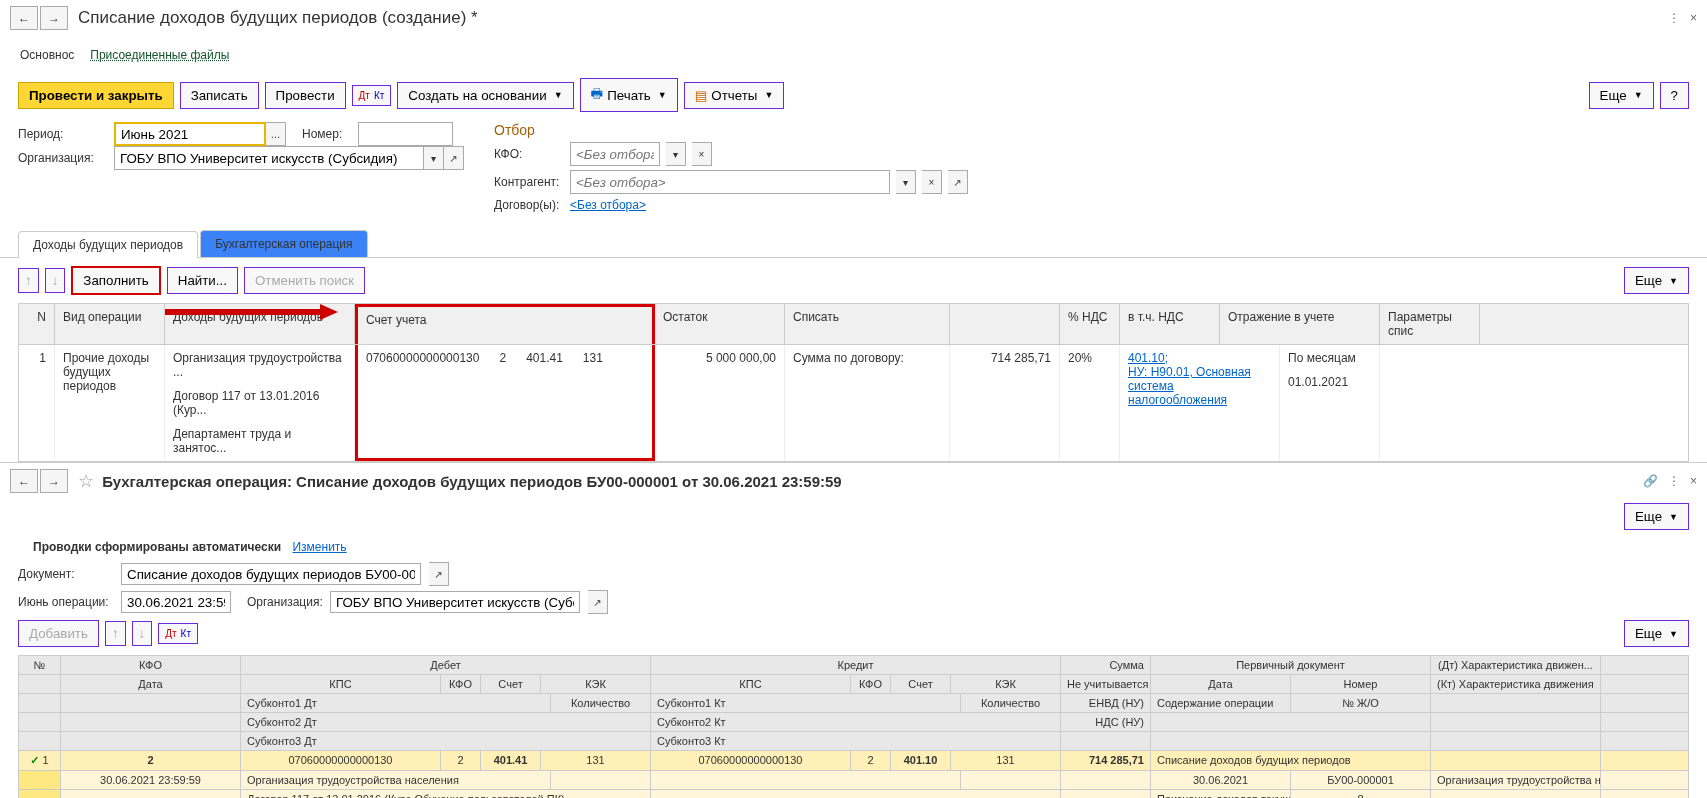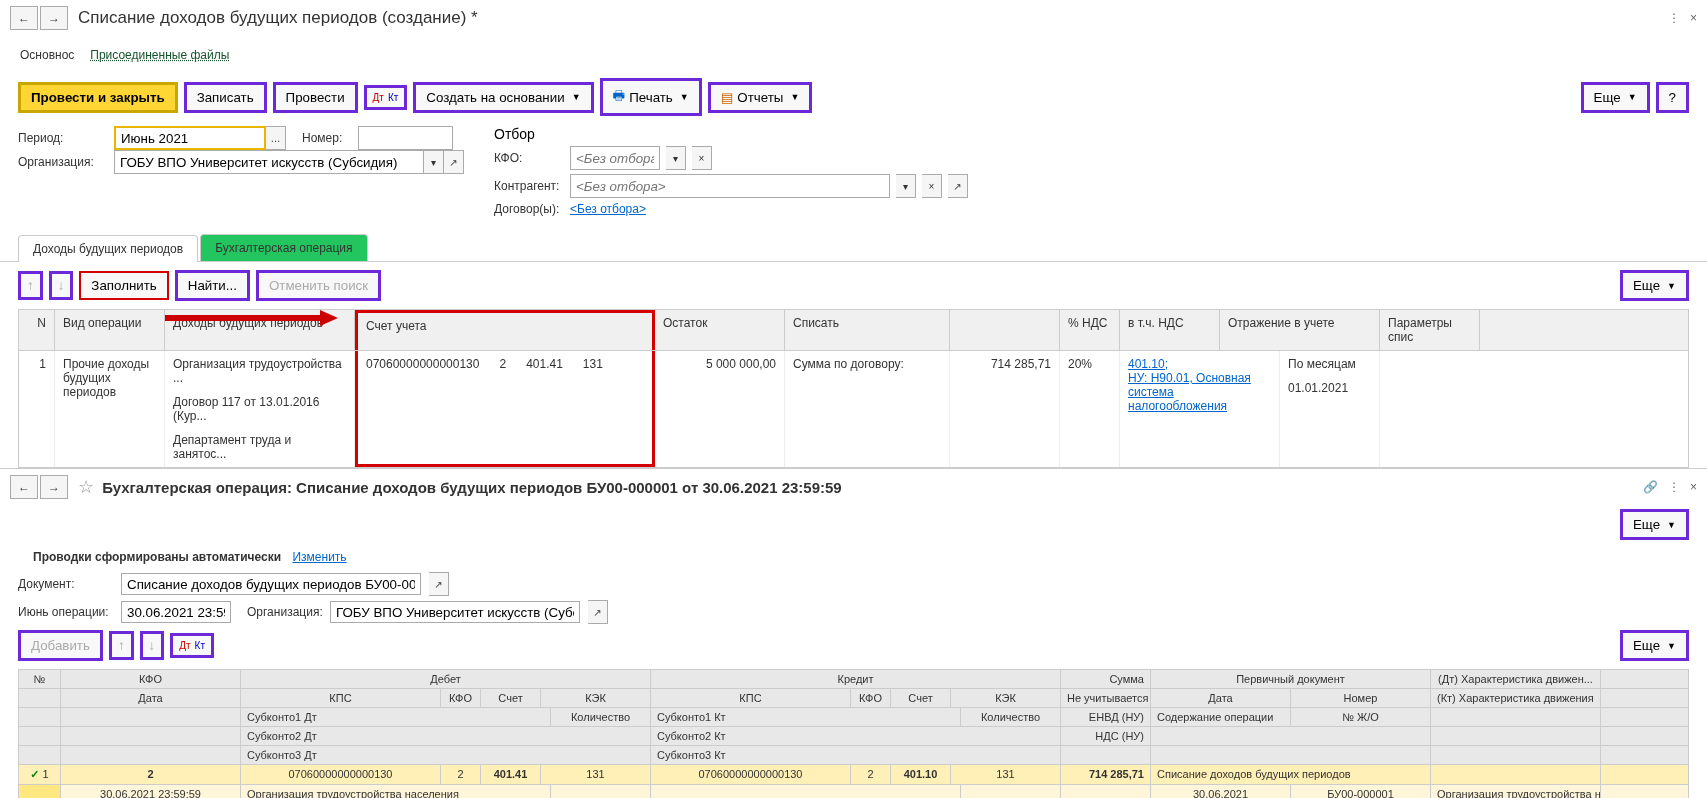--- a/index.html
+++ b/index.html
@@ -21,7 +21,7 @@
   .tab.link { color: #14532d; text-decoration: underline dotted; }
   
   .toolbar { display: flex; gap: 6px; padding: 4px 18px; align-items: center; }
-  .btn { padding: 5px 10px; border: 3px solid #6d28d9; background: #f8f8f8; cursor: pointer; white-space: nowrap; display: inline-flex; align-items: center; gap: 4px; }
+  .btn { padding: 5px 10px; border: 1px solid #6d28d9; background: #f8f8f8; cursor: pointer; white-space: nowrap; display: inline-flex; align-items: center; gap: 4px; }
   .btn.yellow { background: #ffd633; border-color: #c9a700; font-weight: bold; }
   .btn.icon-only { padding: 4px 6px; }
   .btn .caret { font-size: 9px; margin-left: 3px; }

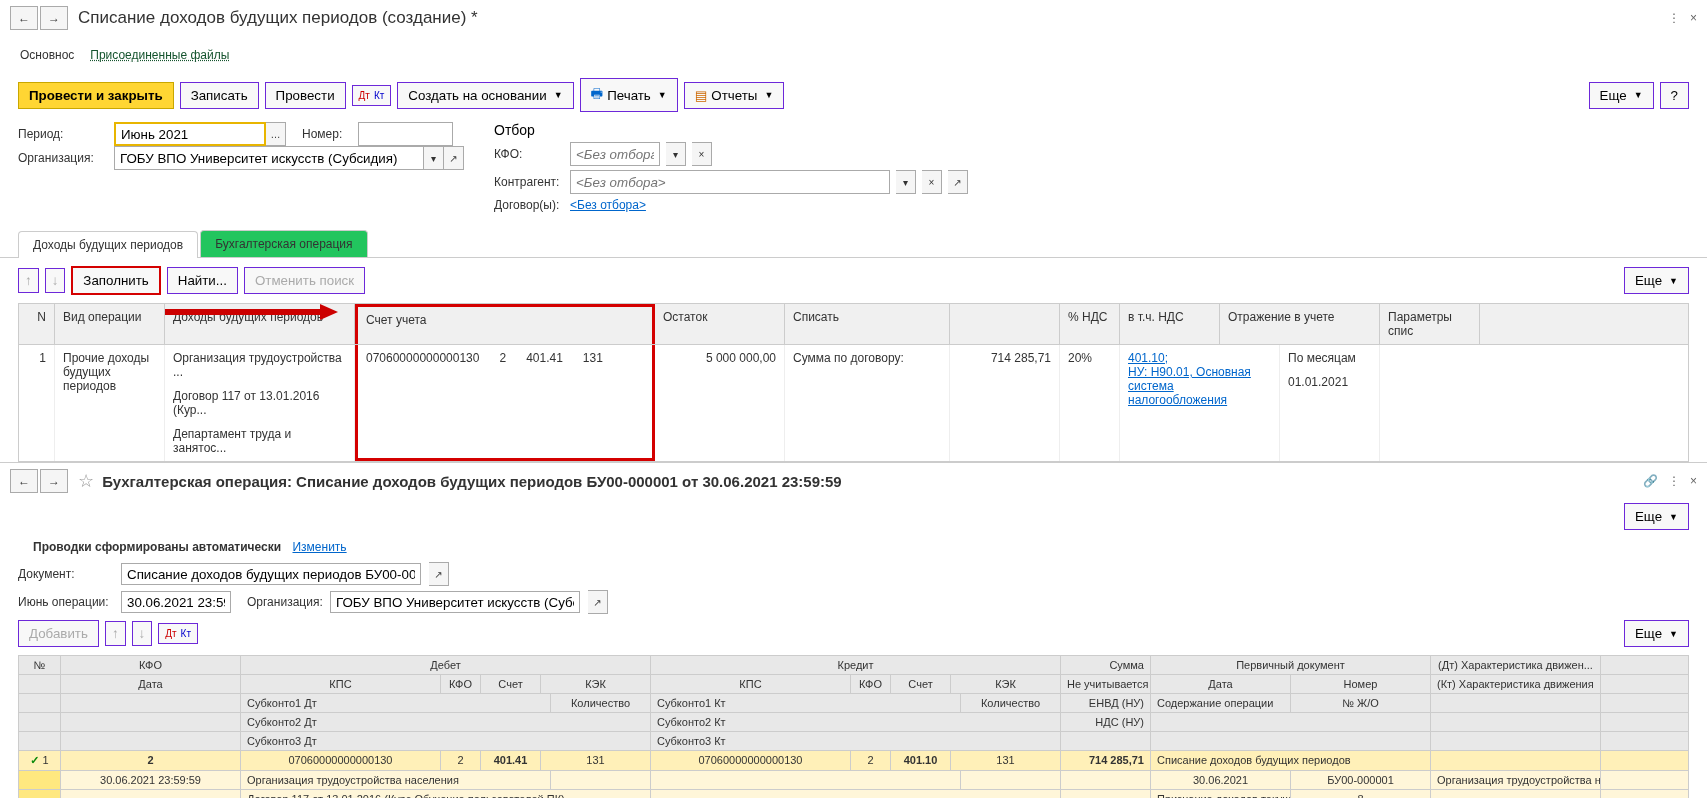--- a/index.html
+++ b/index.html
@@ -39,7 +39,7 @@
   .input-btn { width: 20px; height: 24px; border: 1px solid #aaa; border-left: none; background: #f5f5f5; display: flex; align-items: center; justify-content: center; cursor: pointer; font-size: 10px; }
   
   .filter-area { }
-  .filter-title { color: #000000; font-size: 14px; margin-bottom: 4px; }
+  .filter-title { color: #a16207; font-size: 14px; margin-bottom: 4px; }
   .filter-row { display: flex; align-items: center; gap: 6px; margin-bottom: 4px; }
   .filter-label { width: 70px; }
   .filter-input { border: 1px solid #aaa; padding: 3px 5px; height: 24px; color: #999; font-style: italic; }

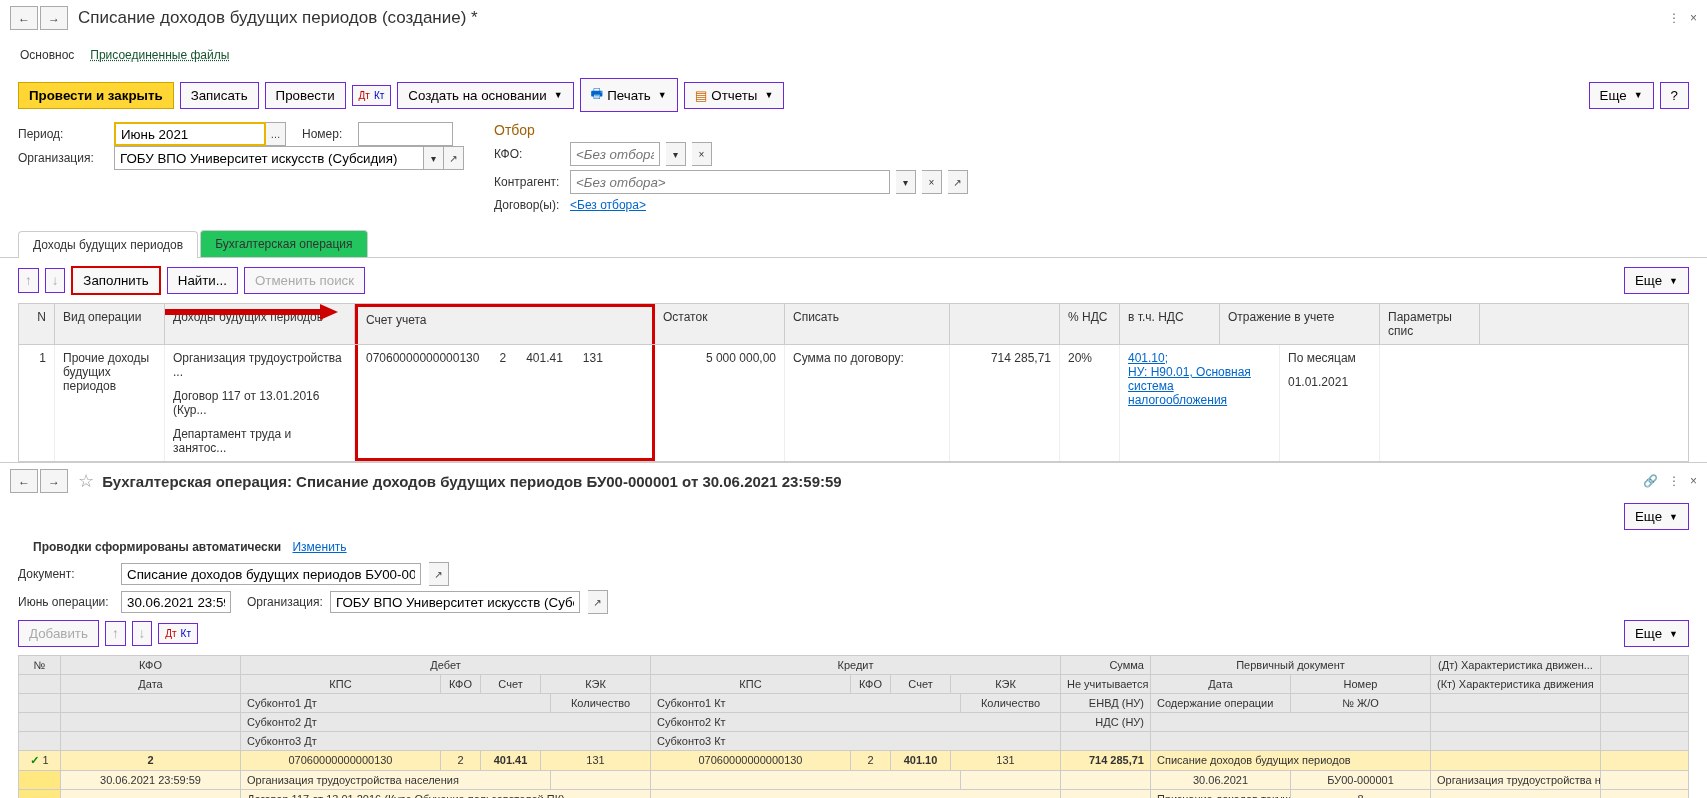--- a/index.html
+++ b/index.html
@@ -46,7 +46,7 @@
   .filter-link { color: #0066cc; text-decoration: underline; cursor: pointer; }
   
   .sub-tabs { display: flex; padding: 0 18px; border-bottom: 1px solid #ccc; margin-top: 8px; }
-  .sub-tab { padding: 6px 14px; border: 1px solid #ccc; border-bottom: none; background: #22c55e; cursor: pointer; margin-right: 2px; border-radius: 4px 4px 0 0; }
+  .sub-tab { padding: 6px 14px; border: 1px solid #ccc; border-bottom: none; background: #3b82f6; cursor: pointer; margin-right: 2px; border-radius: 4px 4px 0 0; }
   .sub-tab.active { background: #fff; position: relative; top: 1px; }
   
   .sub-toolbar { display: flex; gap: 6px; padding: 8px 18px; align-items: center; }

